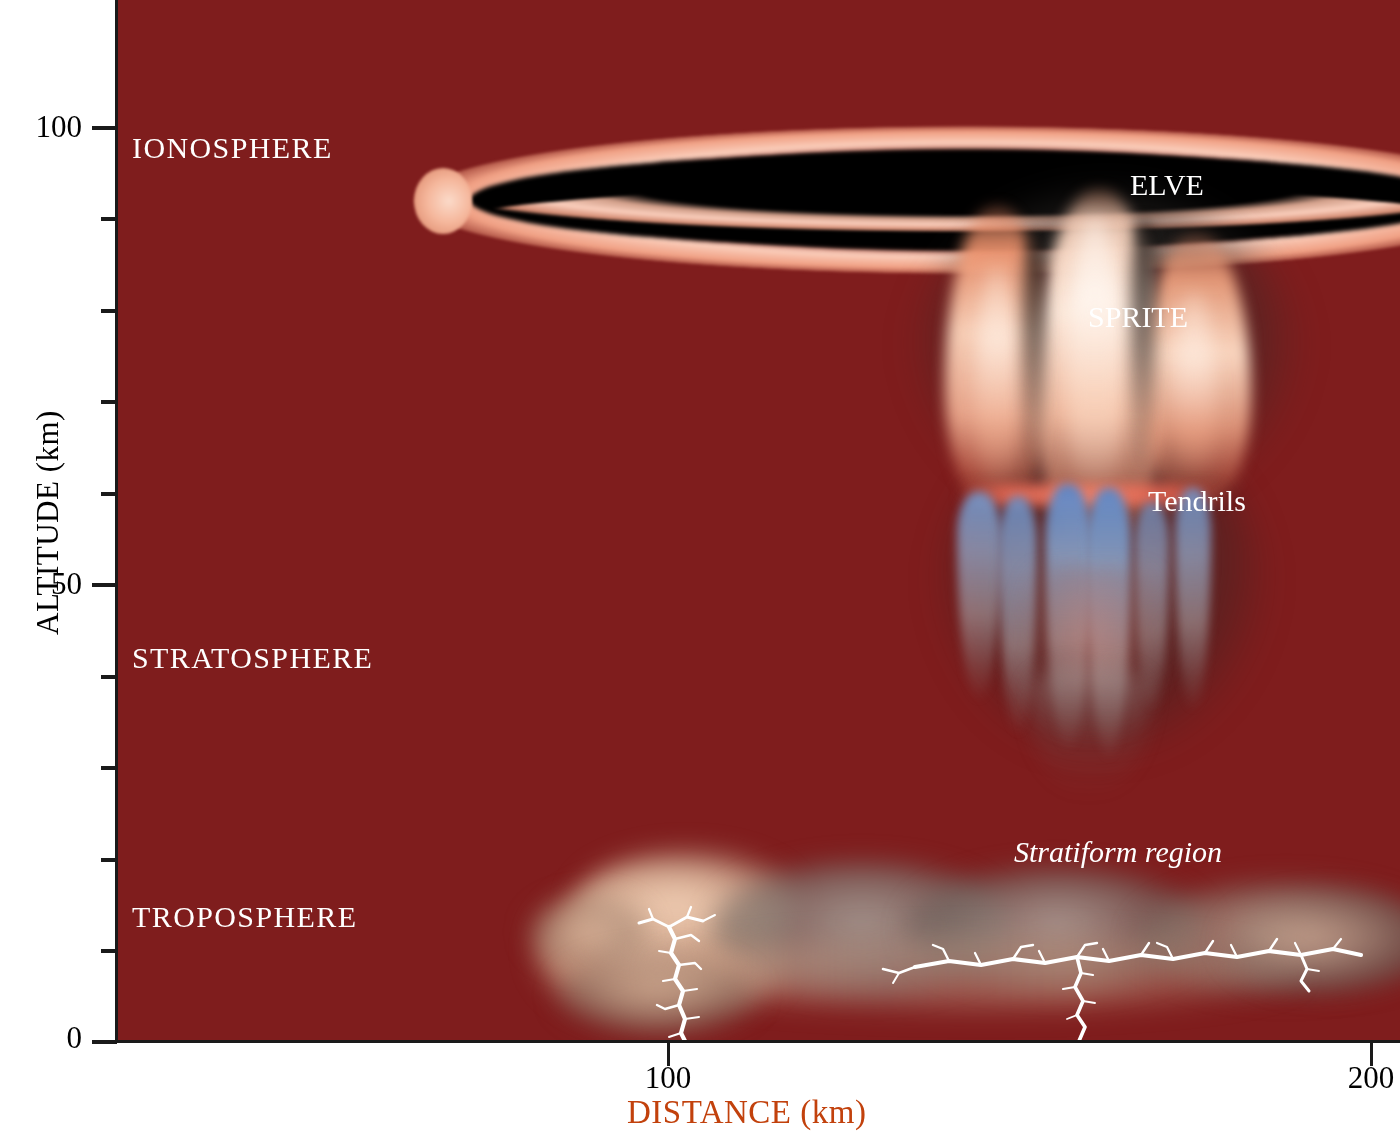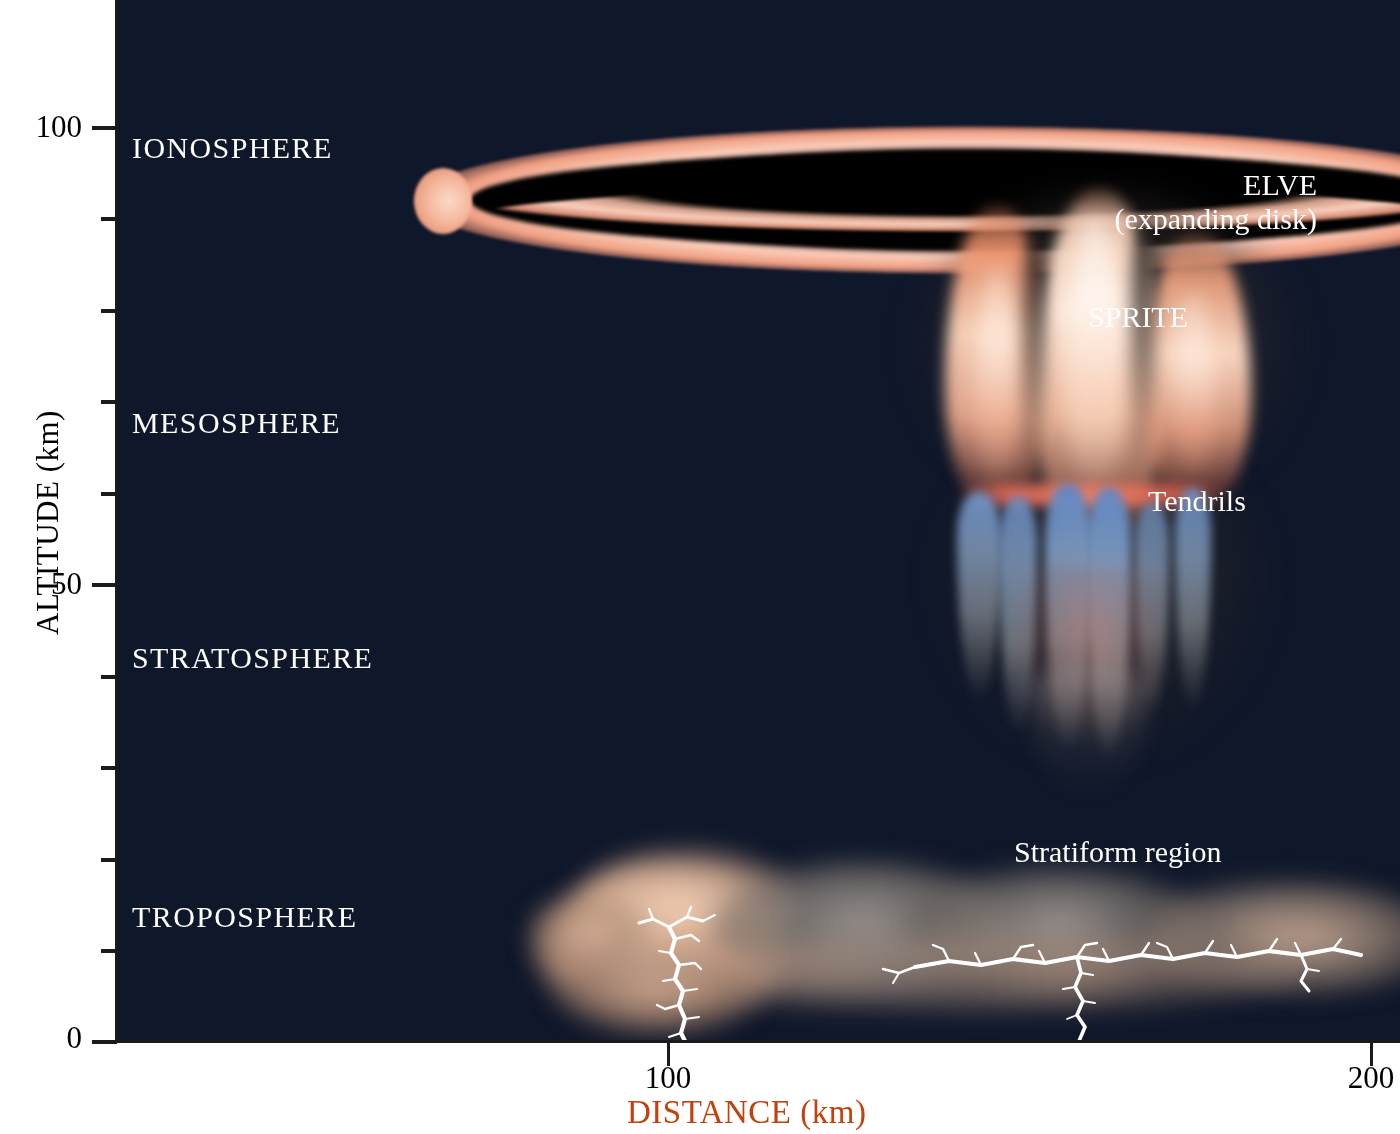--- a/index.html
+++ b/index.html
@@ -10,7 +10,7 @@
   #figure{position:absolute;left:0;top:0;width:1400px;height:1134px;background:#ffffff;}
 
   #plot{position:absolute;left:117px;top:0;width:1283px;height:1042px;
-        background:#0f172a;overflow:hidden;}
+        background:#7f1d1d;overflow:hidden;}
 
   
   .axis-line{position:absolute;background:#1a1a1a;}

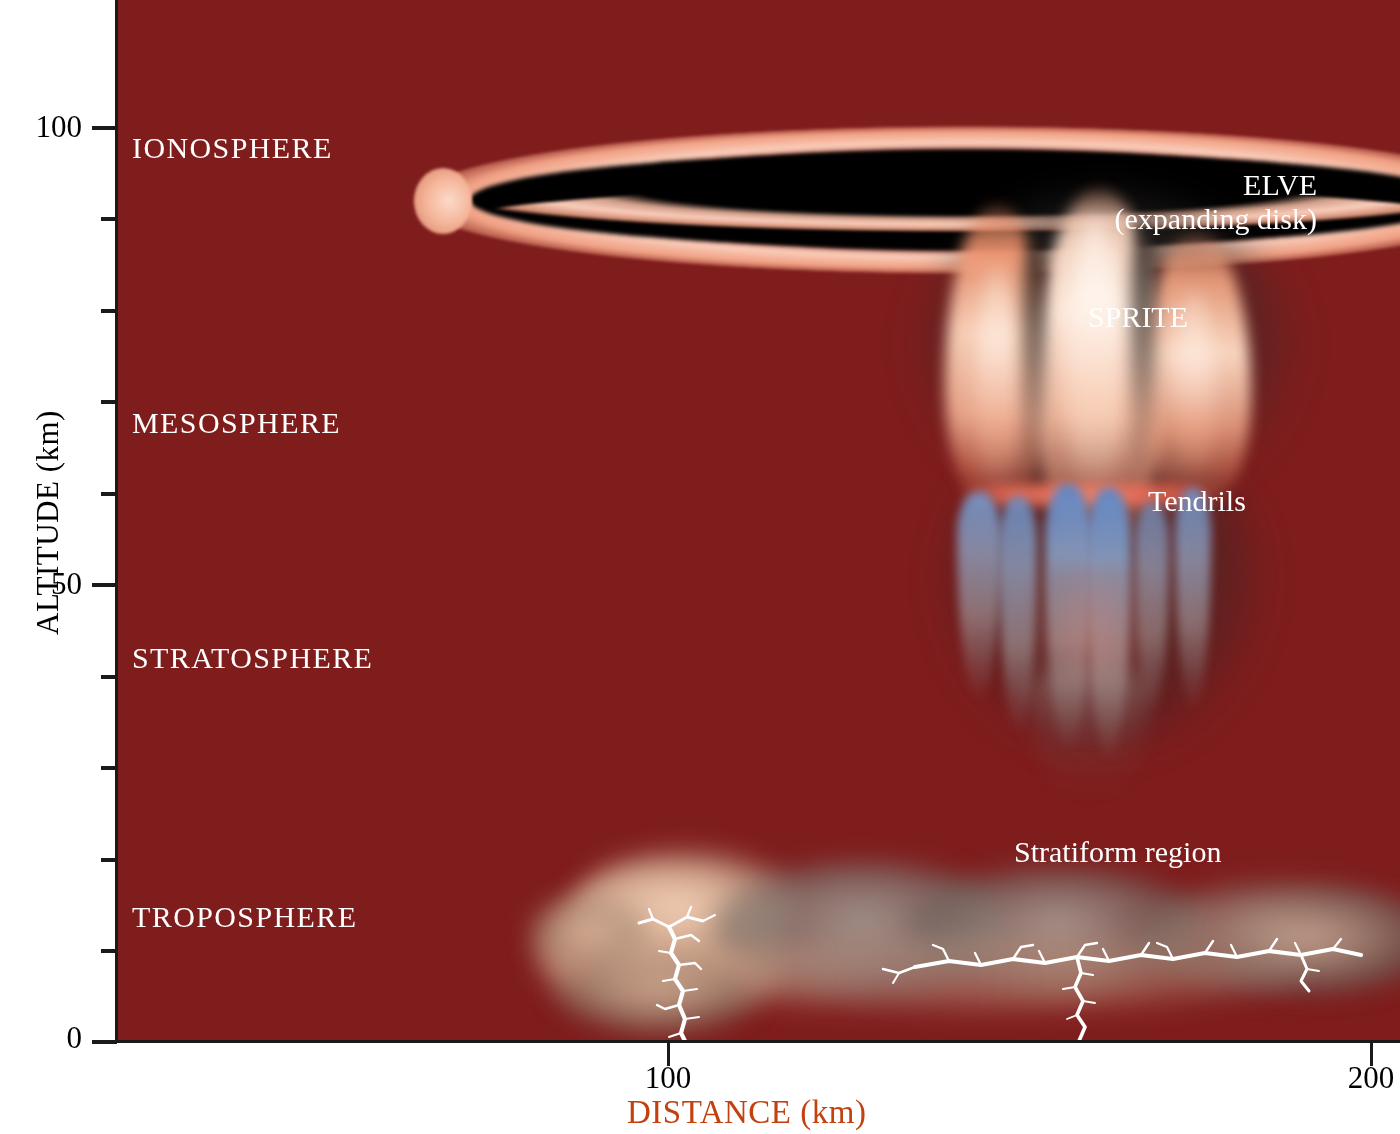--- a/index.html
+++ b/index.html
@@ -34,7 +34,7 @@
   .layer-label{position:absolute;color:#ffffff;font-size:30px;letter-spacing:1.4px;
                white-space:nowrap;line-height:1.08;}
   .feature-label{position:absolute;color:#ffffff;font-size:30px;white-space:nowrap;
-                 line-height:1.12;text-align:right;}
+                 line-height:1.12;text-align:center;}
 
   
   #elve{position:absolute;left:296px;top:126px;width:1110px;height:148px;

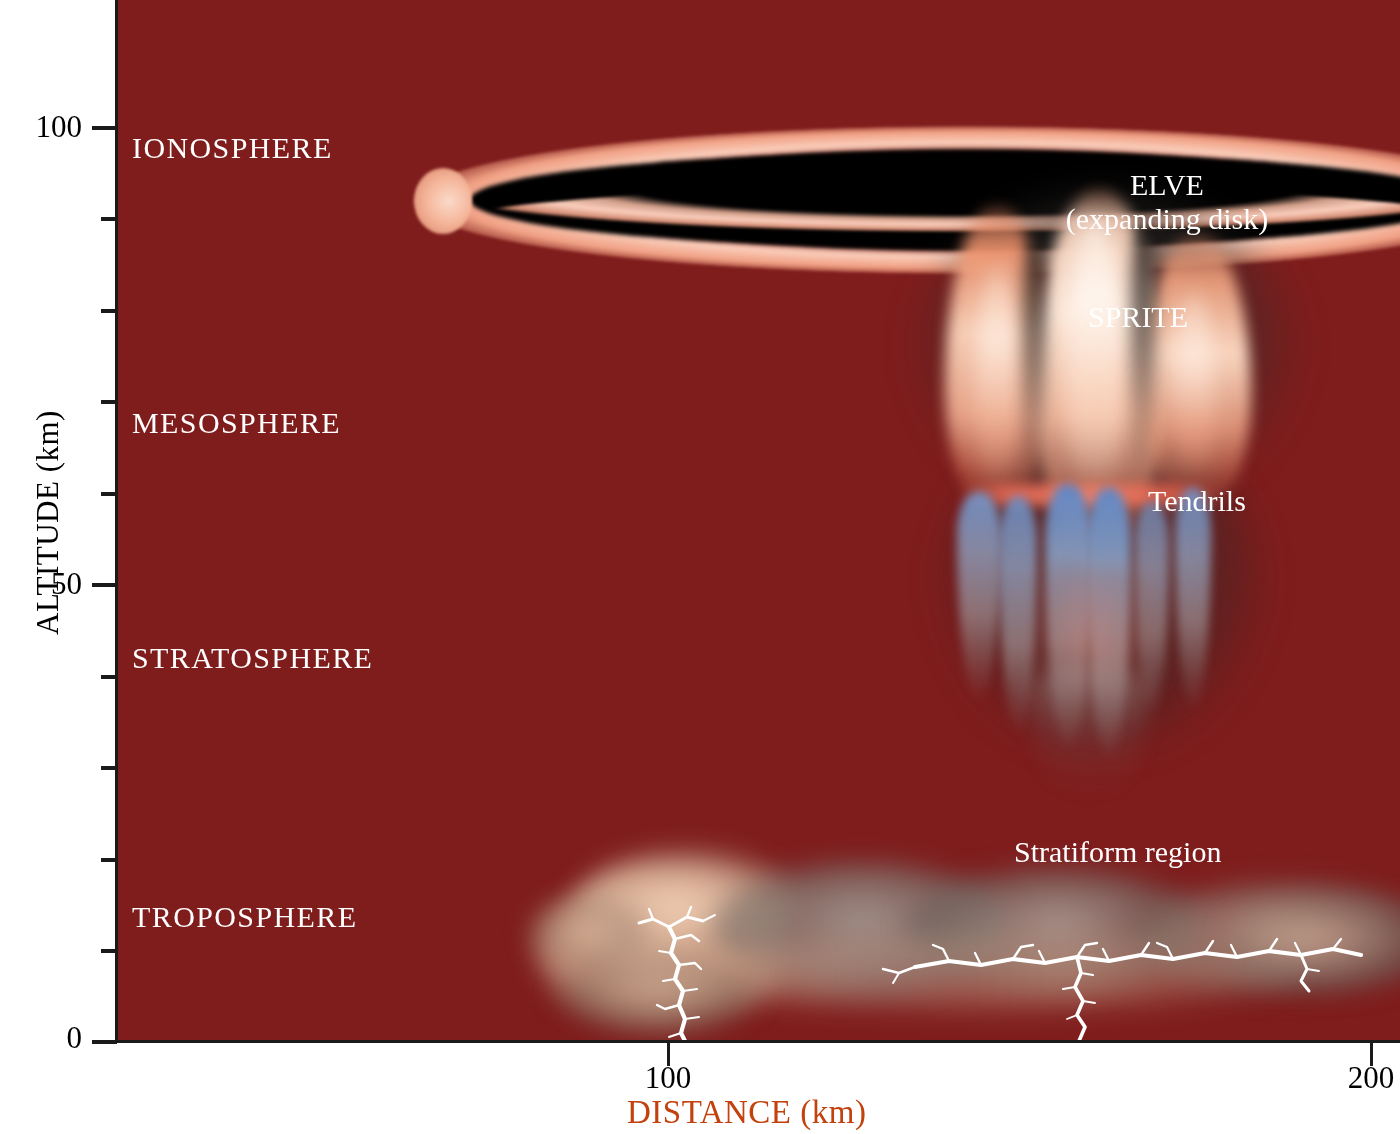--- a/index.html
+++ b/index.html
@@ -229,7 +229,6 @@
 
     <div class="feature-label" style="left:900px;top:168px;width:300px;">
       <div>ELVE</div>
-      <div>(expanding disk)</div>
     </div>
 
     <span class="feature-label" style="left:971px;top:300px;">SPRITE</span>

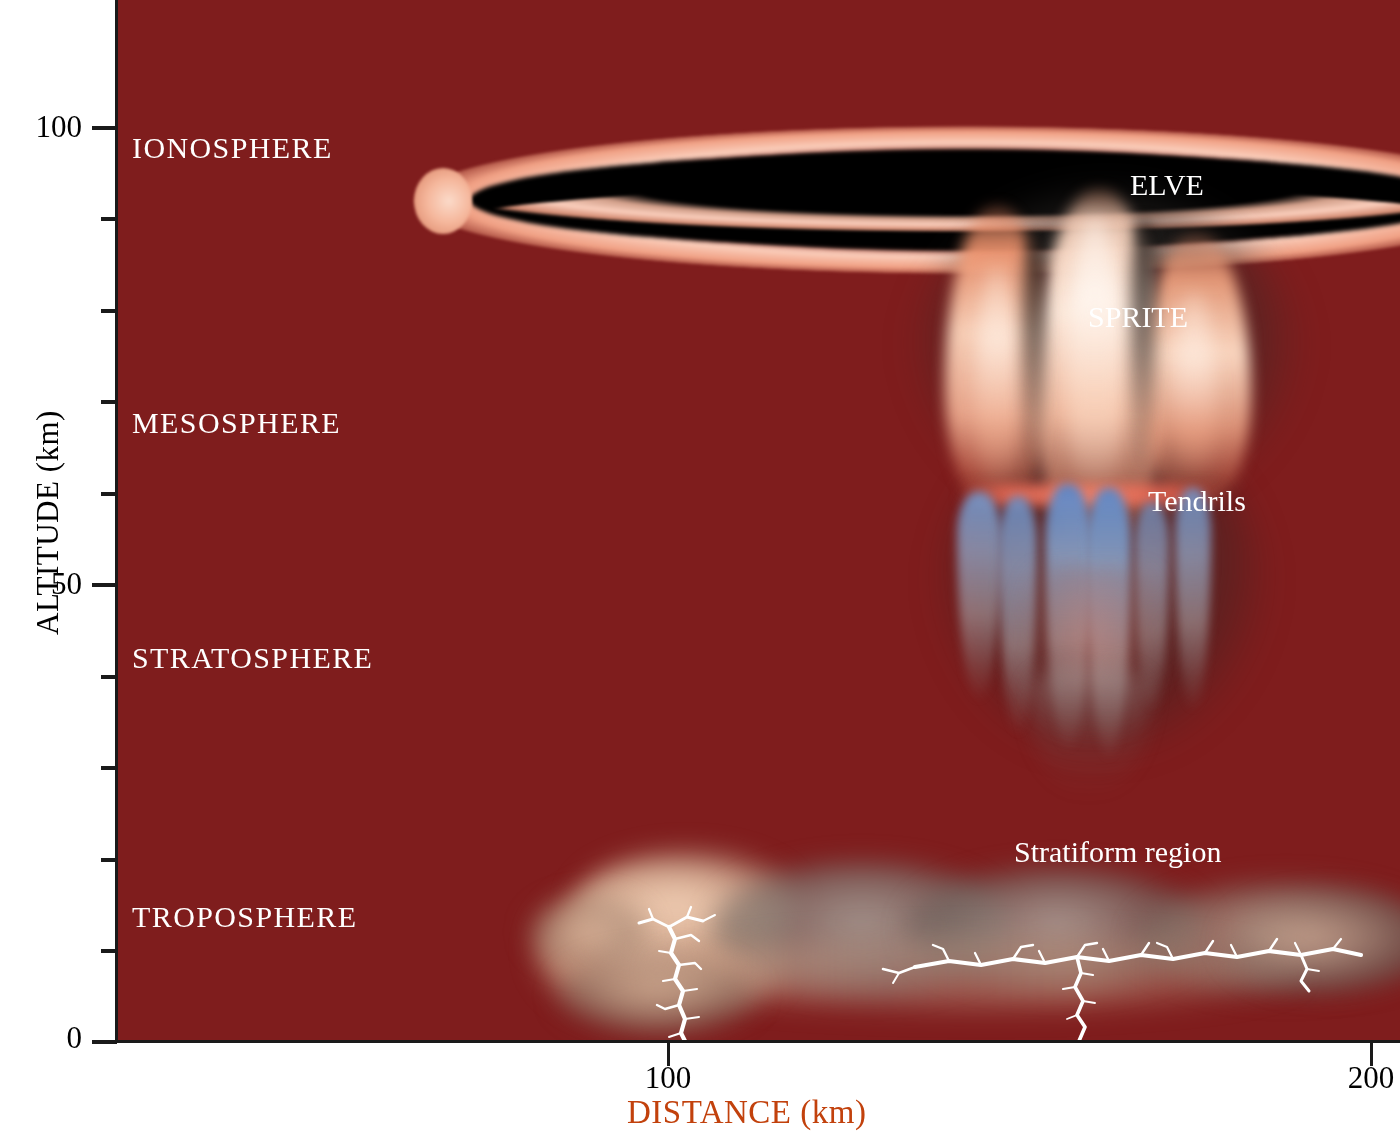--- a/index.html
+++ b/index.html
@@ -223,7 +223,6 @@
     </div>
 
     <span class="layer-label" style="left:15px;top:132px;">IONOSPHERE</span>
-    <span class="layer-label" style="left:15px;top:407px;">MESOSPHERE</span>
     <span class="layer-label" style="left:15px;top:901px;">TROPOSPHERE</span>
     <span class="layer-label" style="left:15px;top:642px;">STRATOSPHERE</span>
 

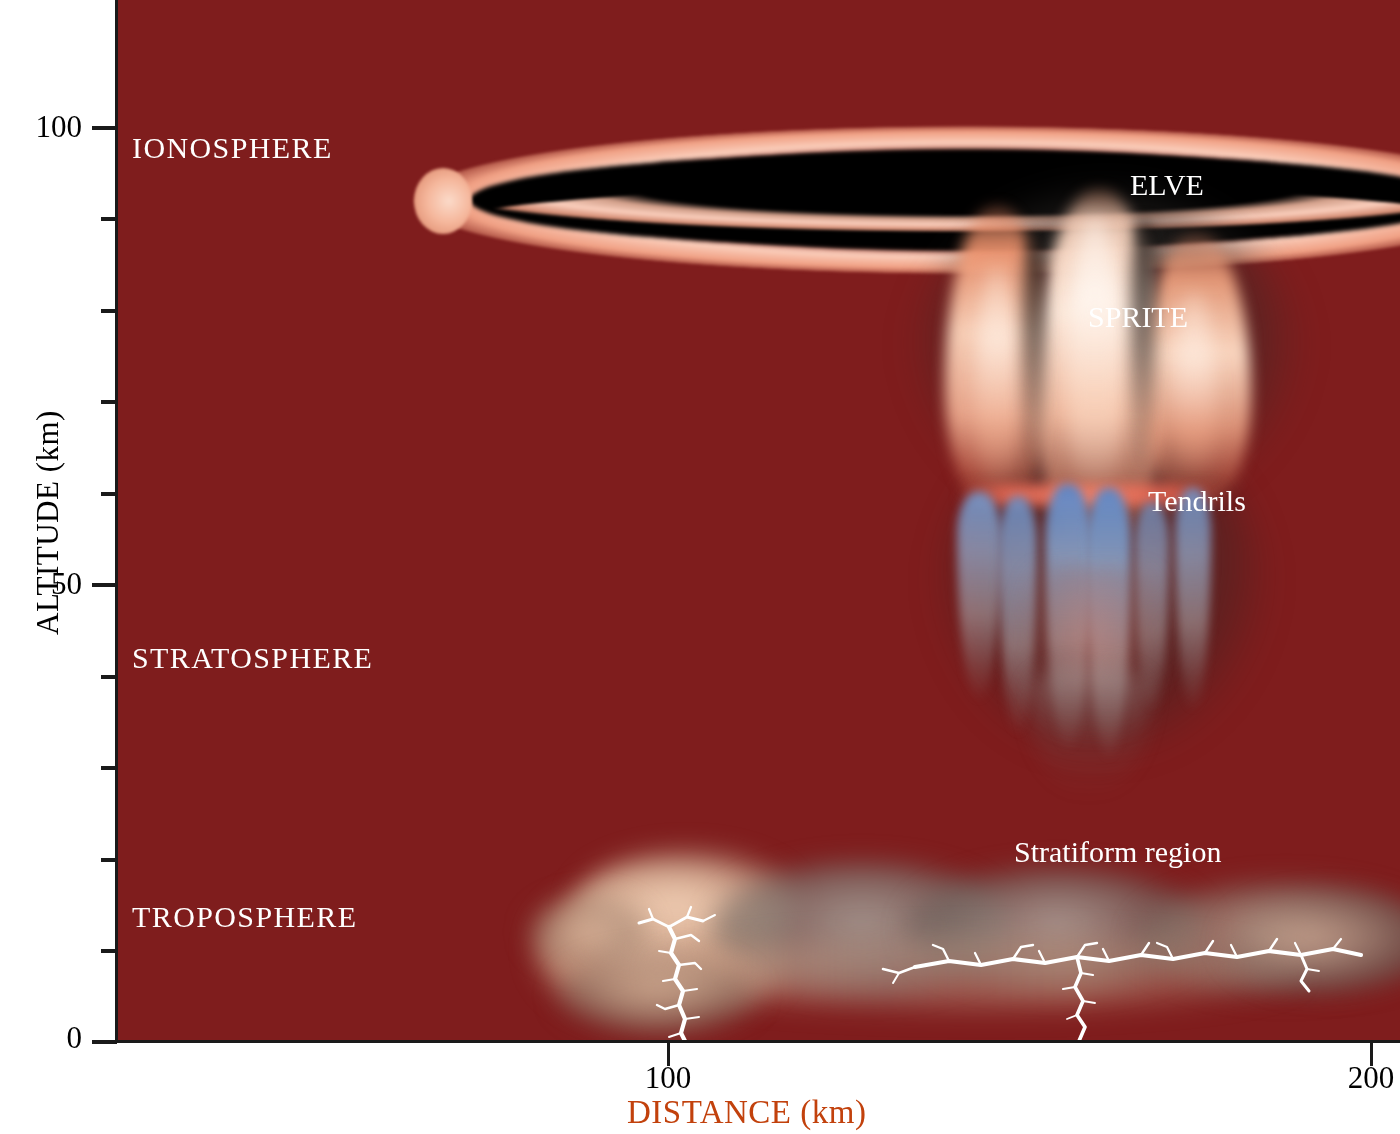--- a/index.html
+++ b/index.html
@@ -234,7 +234,7 @@
 
     <span class="feature-label" style="left:1031px;top:484px;">Tendrils</span>
 
-    <span class="feature-label" style="left:897px;top:835px;">Stratiform region</span>
+    <span class="feature-label" style="left:897px;top:835px;font-style:italic;">Stratiform region</span>
   </div>
 
   <div class="axis-line" id="y-axis"></div>

